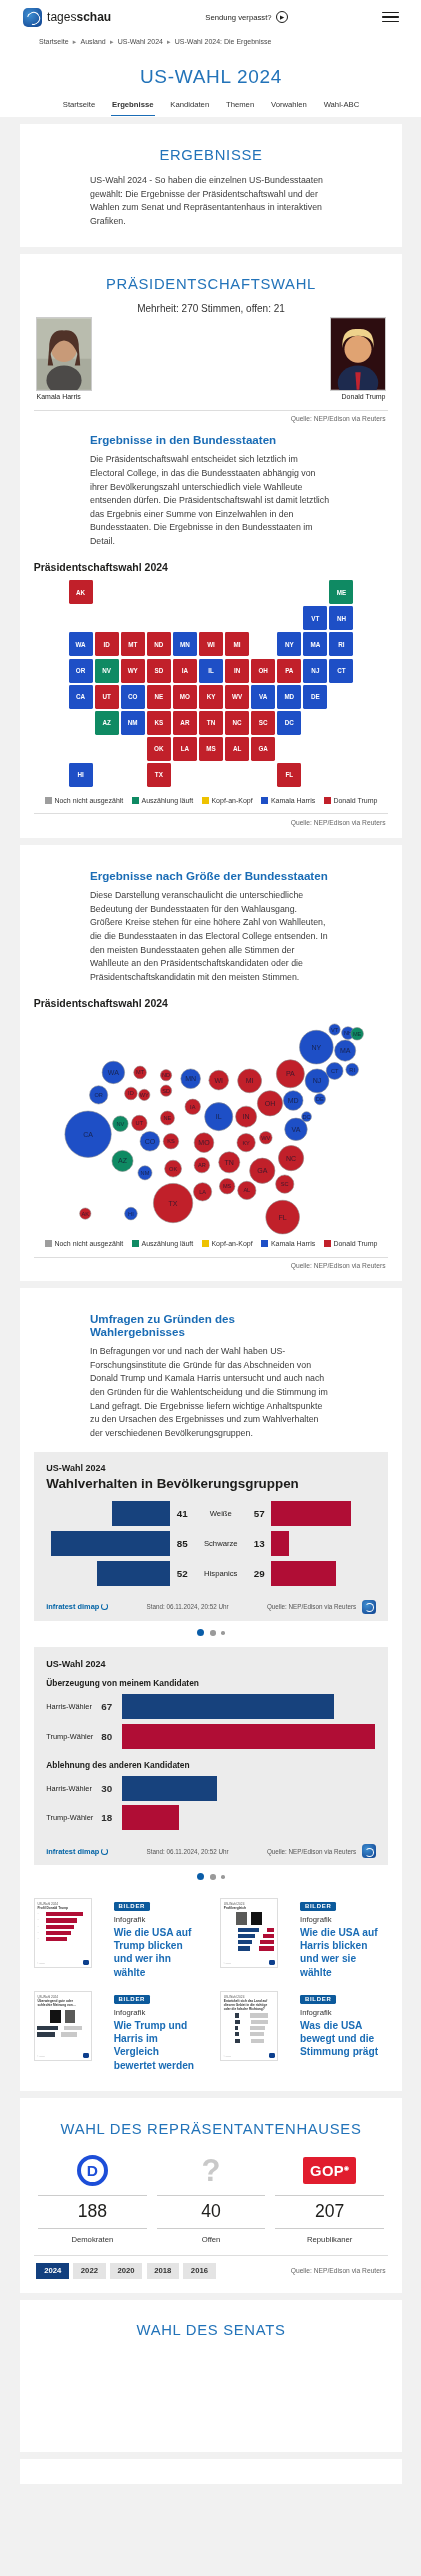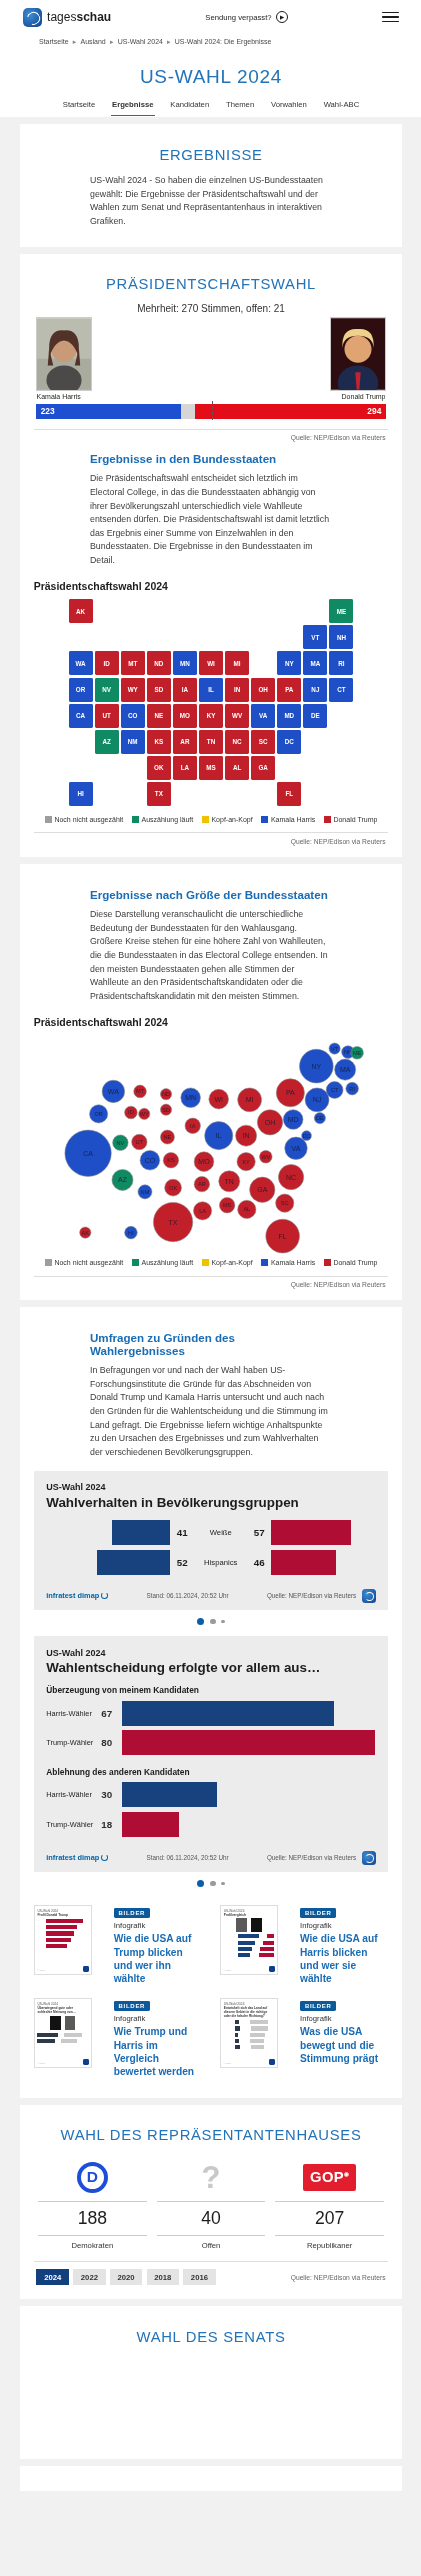--- a/index.html
+++ b/index.html
@@ -190,14 +190,6 @@
       <div class="cand-name">Donald Trump</div>
     </div>
   </div>
-  <div class="ev-bar" id="ev-bar">
-      <div class="ev-seg" style="width: 41.4498%; background: var(--bar-blue);"></div>
-      <div class="ev-seg" style="width: 3.90335%; background: var(--bar-open);"></div>
-      <div class="ev-seg" style="width: 54.6468%; background: var(--bar-red);"></div>
-      <div class="ev-num" style="left: 4.2px;">223</div>
-      <div class="ev-num" style="right: 4.2px;">294</div>
-      <div class="ev-mark" style="left: 50.1859%;"></div>
-    </div>
   <div class="src-row">Quelle: NEP/Edison via Reuters</div>
 
   <div class="col">

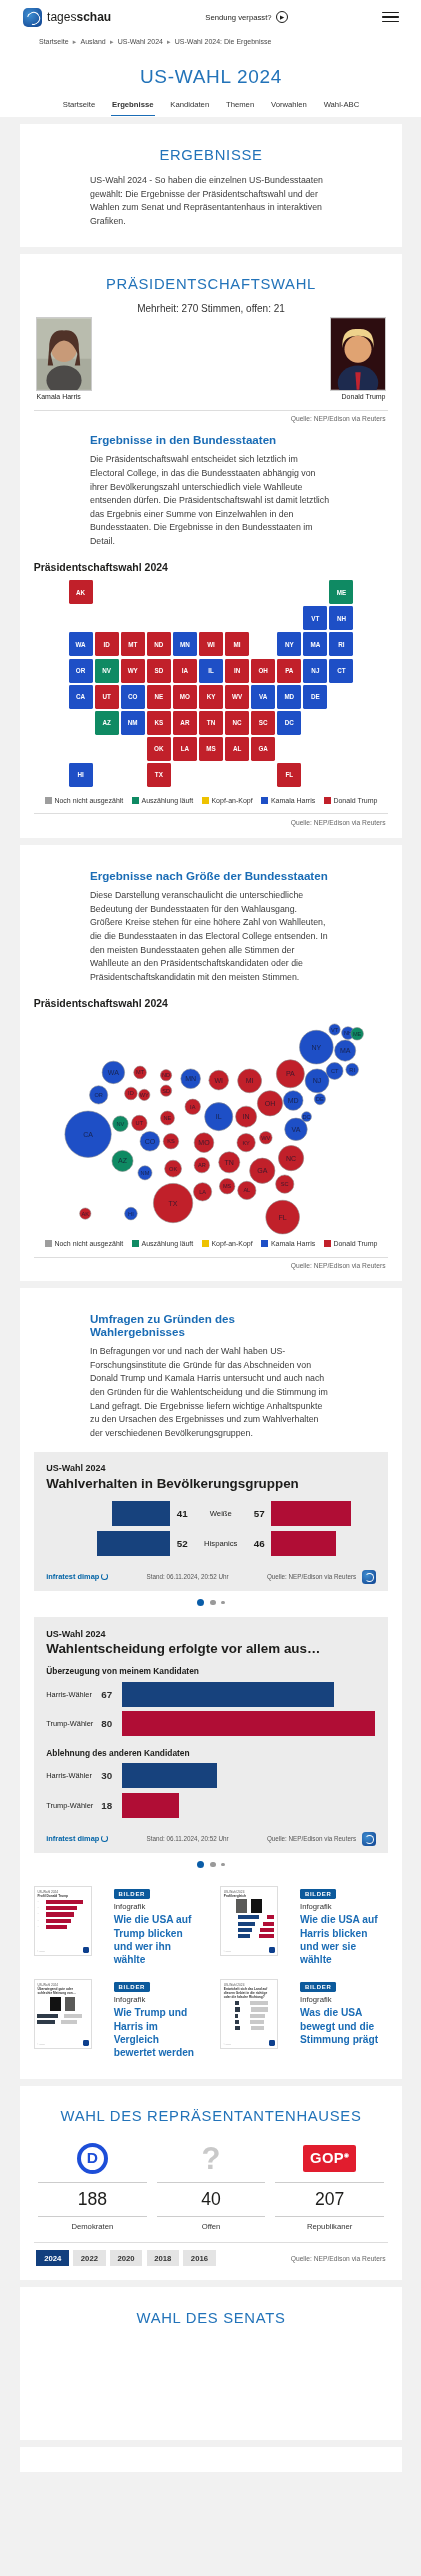--- a/index.html
+++ b/index.html
@@ -532,6 +532,13 @@
           <div class="demo-bar-r" style="width: 80px;"></div>
         </div>
         <div class="demo-row">
+          <div class="demo-bar-l" style="width: 119px;"></div>
+          <div class="demo-val">85</div>
+          <div class="demo-lab">Schwarze</div>
+          <div class="demo-val">13</div>
+          <div class="demo-bar-r" style="width: 18px;"></div>
+        </div>
+        <div class="demo-row">
           <div class="demo-bar-l" style="width: 73px;"></div>
           <div class="demo-val">52</div>
           <div class="demo-lab">Hispanics</div>

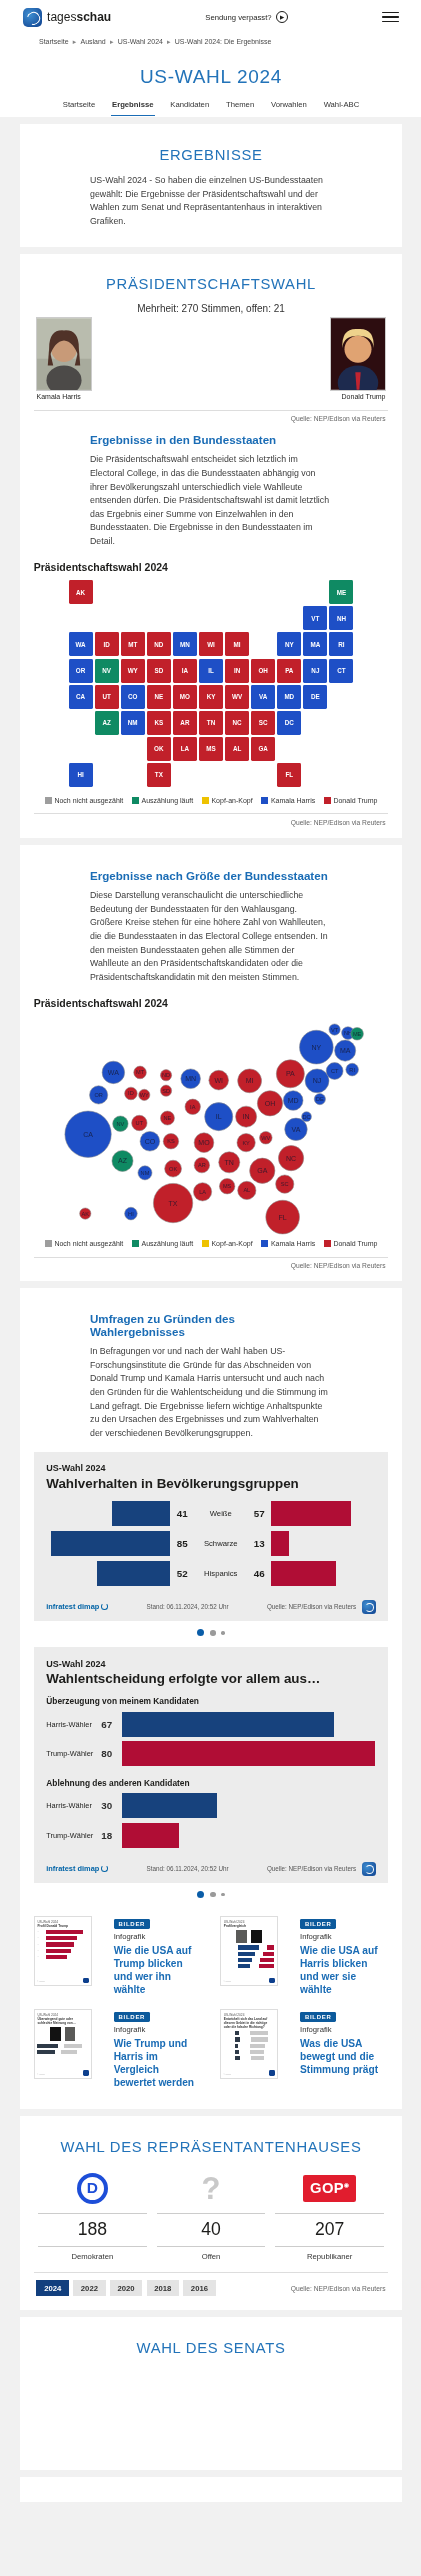--- a/index.html
+++ b/index.html
@@ -542,7 +542,7 @@
           <div class="demo-bar-l" style="width: 73px;"></div>
           <div class="demo-val">52</div>
           <div class="demo-lab">Hispanics</div>
-          <div class="demo-val">46</div>
+          <div class="demo-val">29</div>
           <div class="demo-bar-r" style="width: 65px;"></div>
         </div>
       </div>

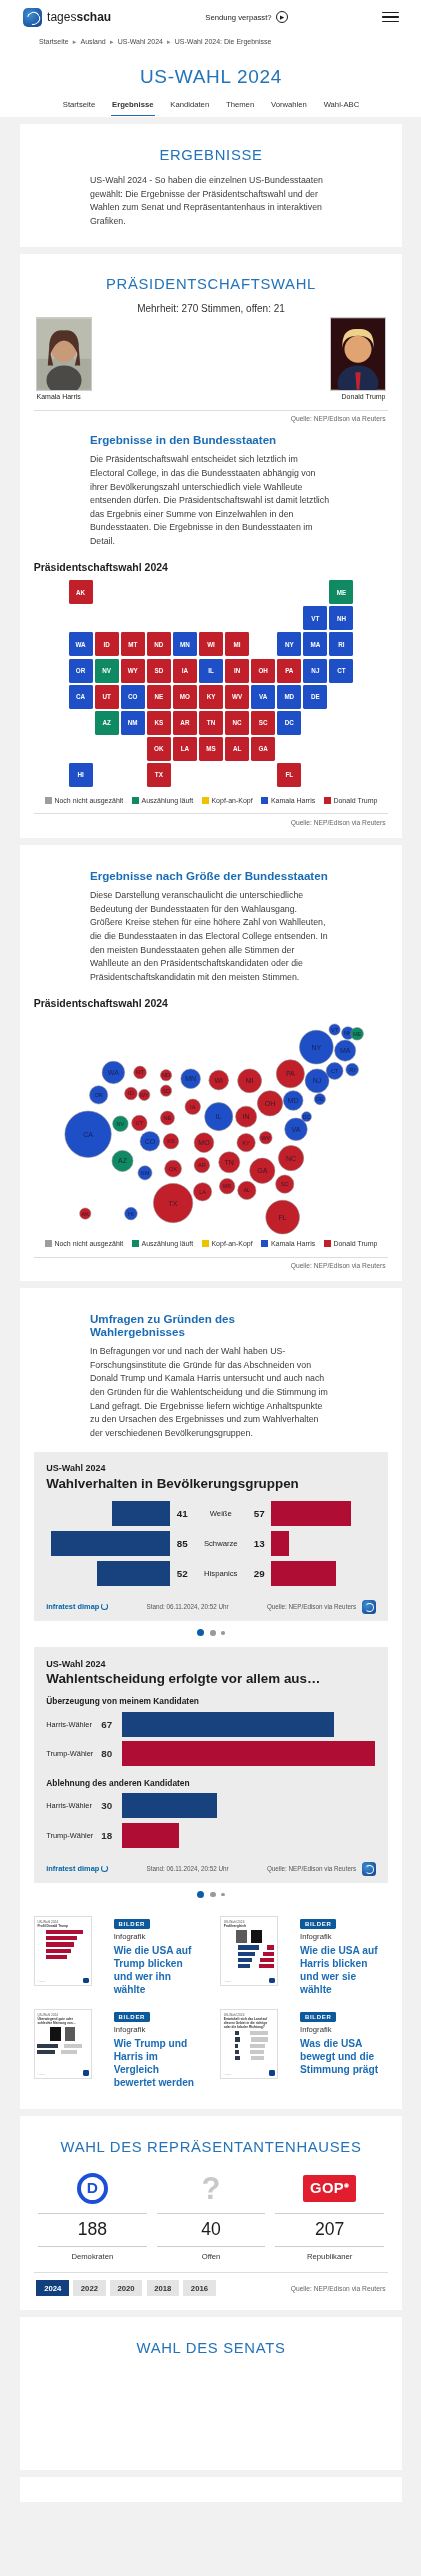--- a/index.html
+++ b/index.html
@@ -564,7 +564,6 @@
 
   <div class="ig-card">
     <div class="ig-kicker">US-Wahl 2024</div>
-    <div class="ig-title">Wahlentscheidung erfolgte vor allem aus…</div>
     <div id="reason-groups">
         <div class="grp-label">Überzeugung von meinem Kandidaten</div>
         <div class="reason-row">

